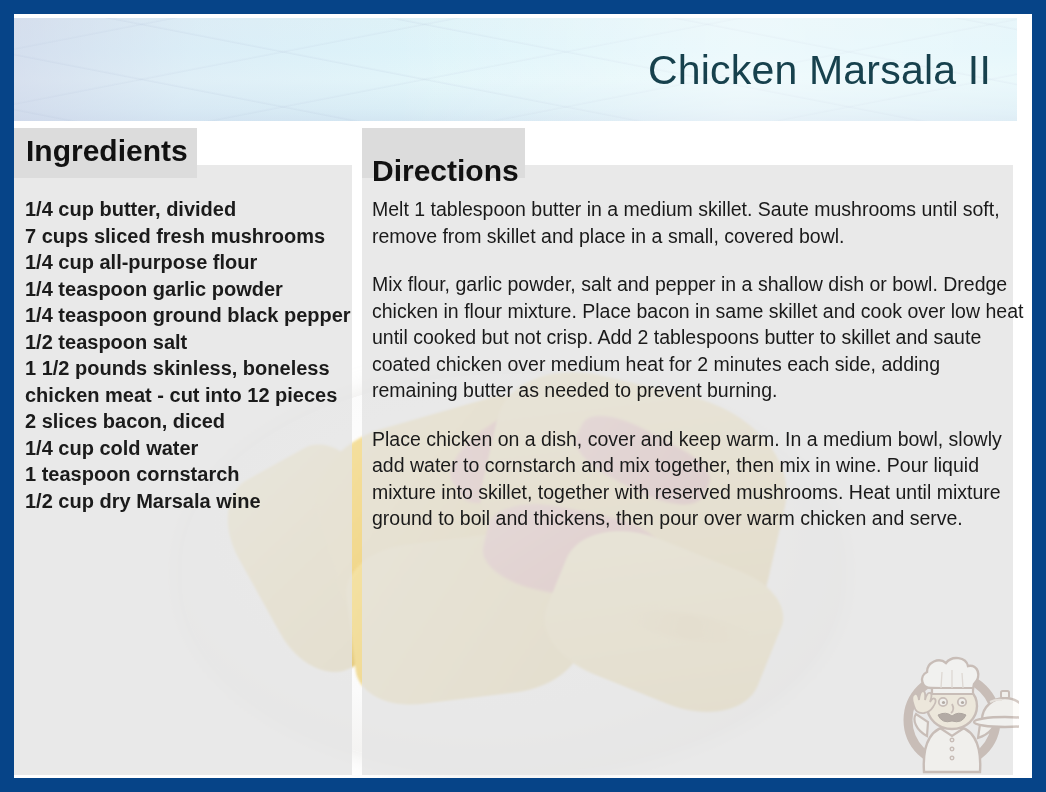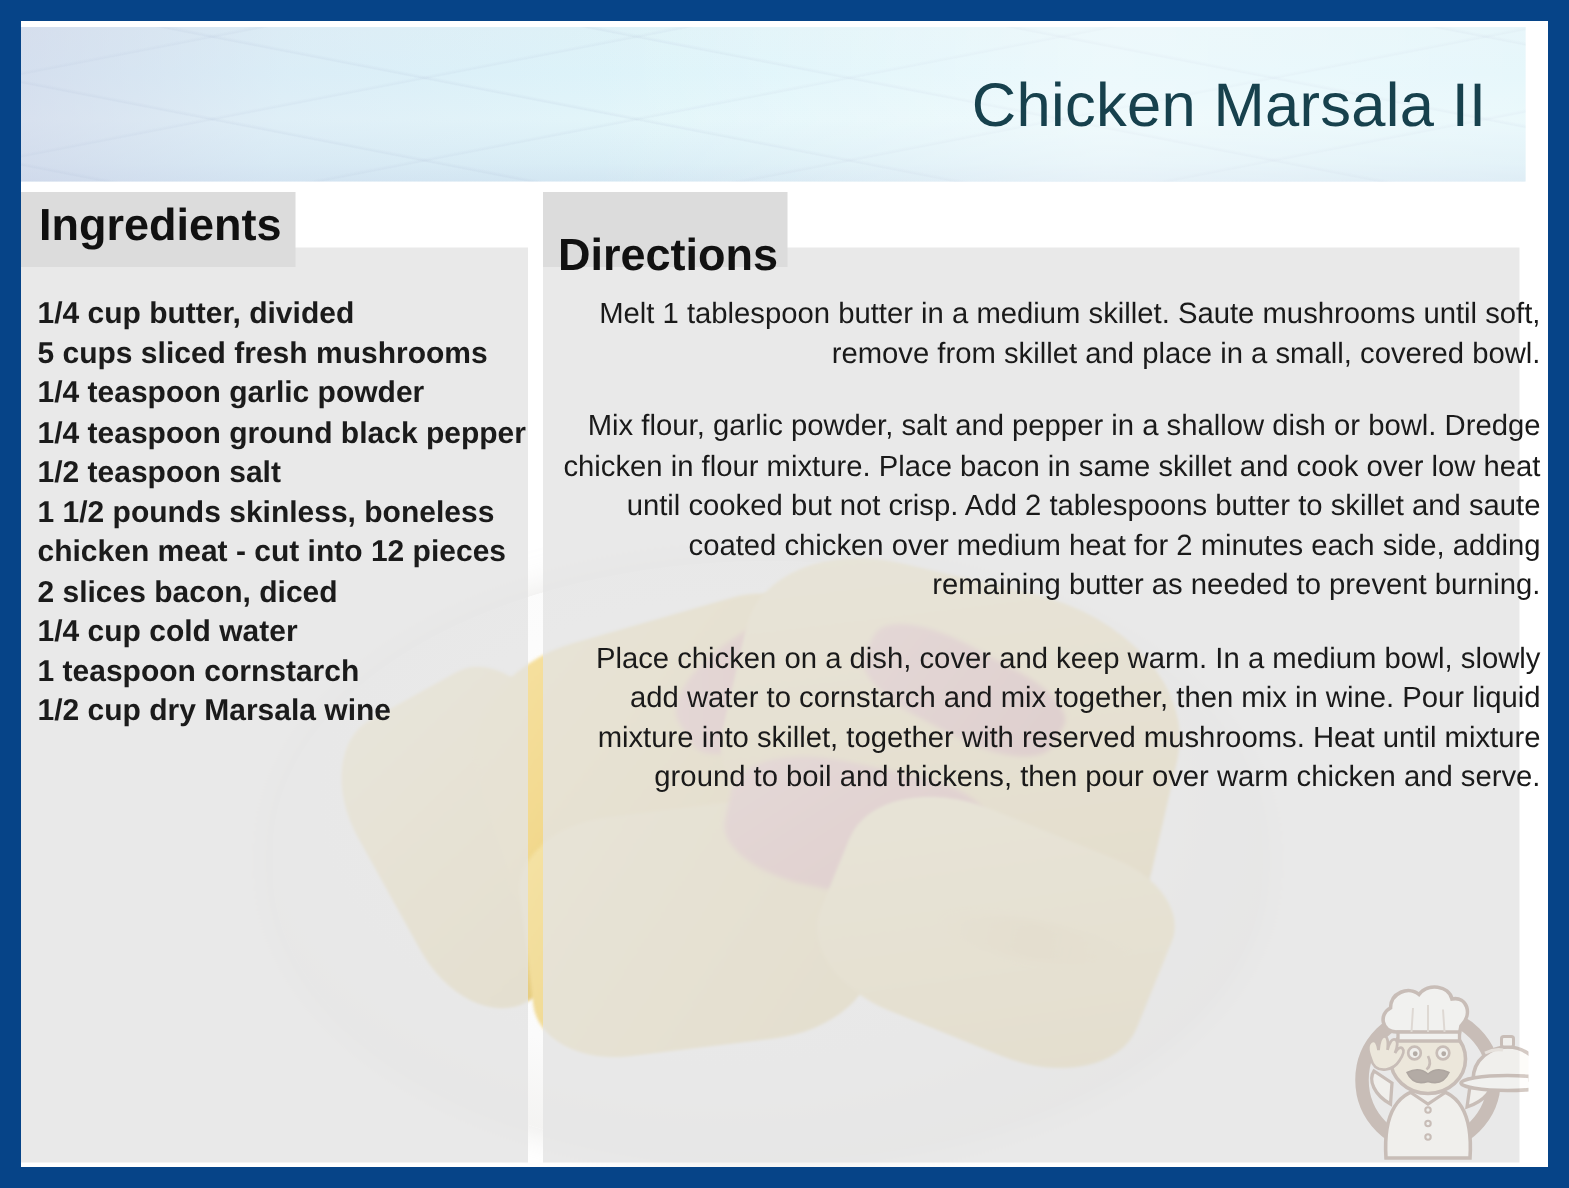--- a/index.html
+++ b/index.html
@@ -226,7 +226,6 @@
   }
   #directions-body p {
     margin: 0 0 22px 0;
-    text-align: right;
   }
 
   

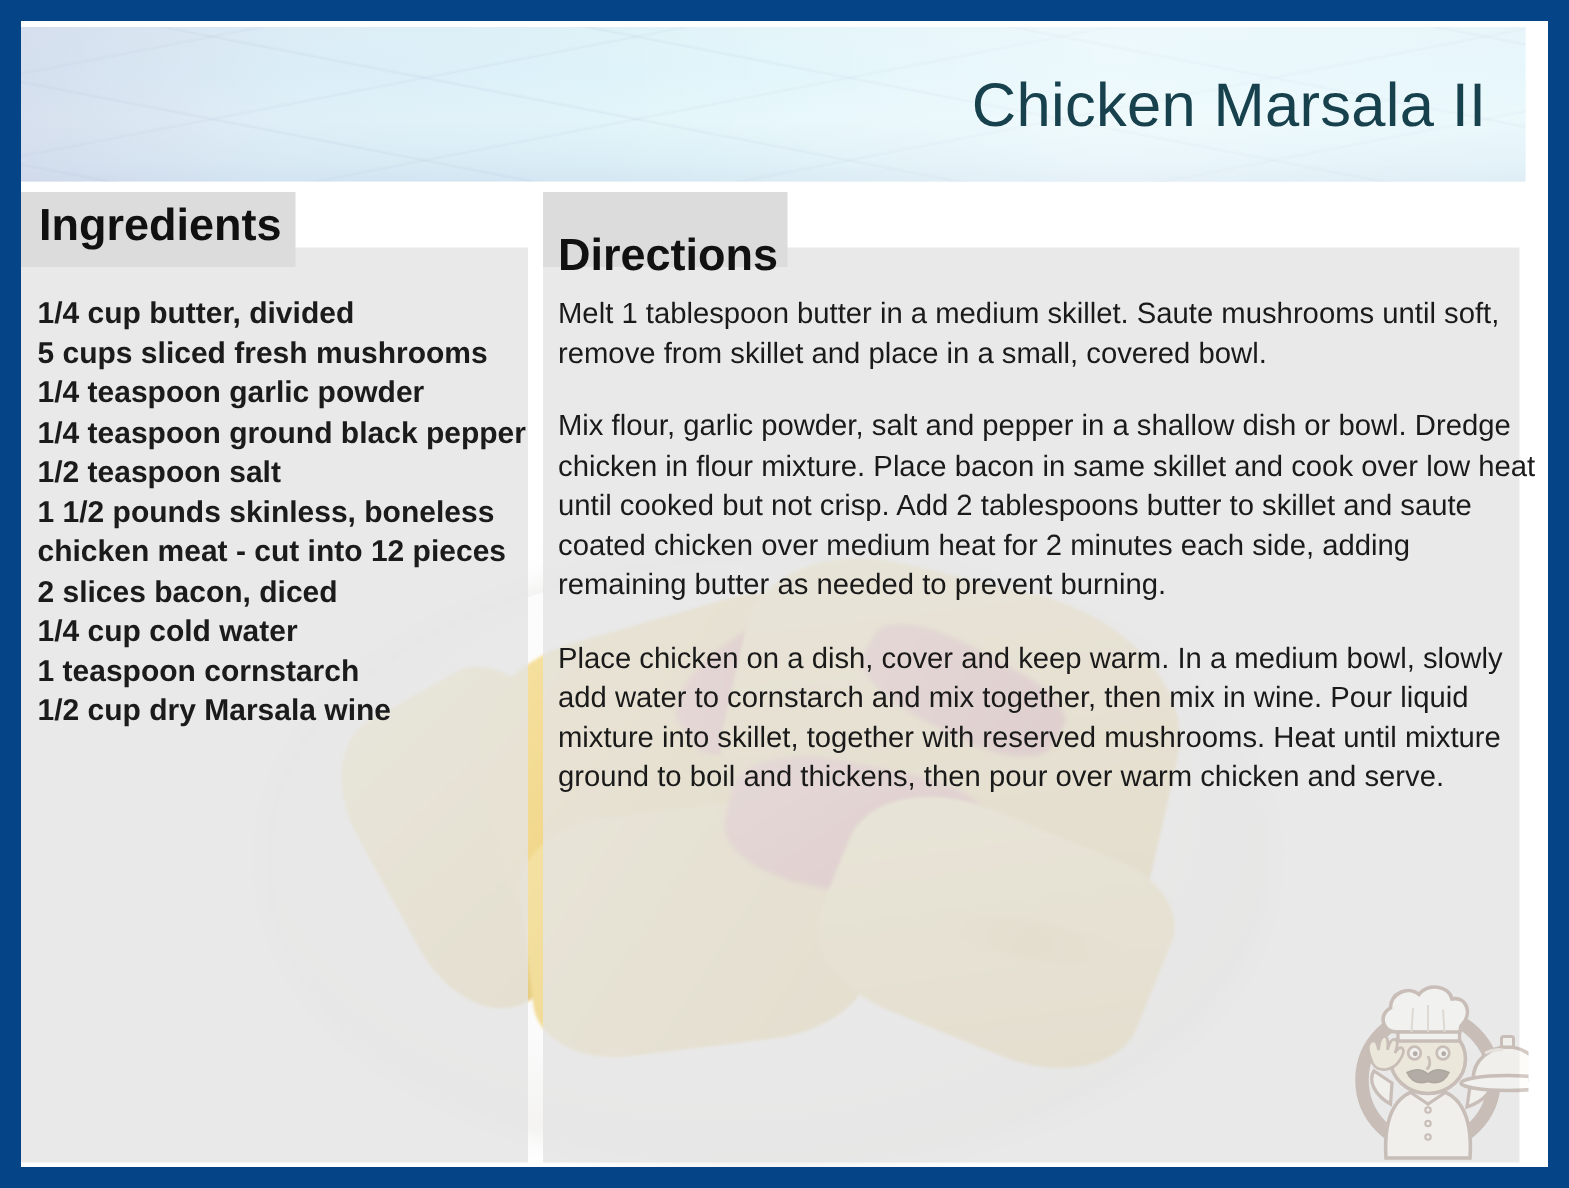--- a/index.html
+++ b/index.html
@@ -272,7 +272,7 @@
 
     <div id="ingredients-list">
       <div class="ing-item">1/4 cup butter, divided</div>
-      <div class="ing-item">5 cups sliced fresh mushrooms</div>
+      <div class="ing-item">7 cups sliced fresh mushrooms</div>
       <div class="ing-item">1/4 teaspoon garlic powder</div>
       <div class="ing-item">1/4 teaspoon ground black pepper</div>
       <div class="ing-item">1/2 teaspoon salt</div>

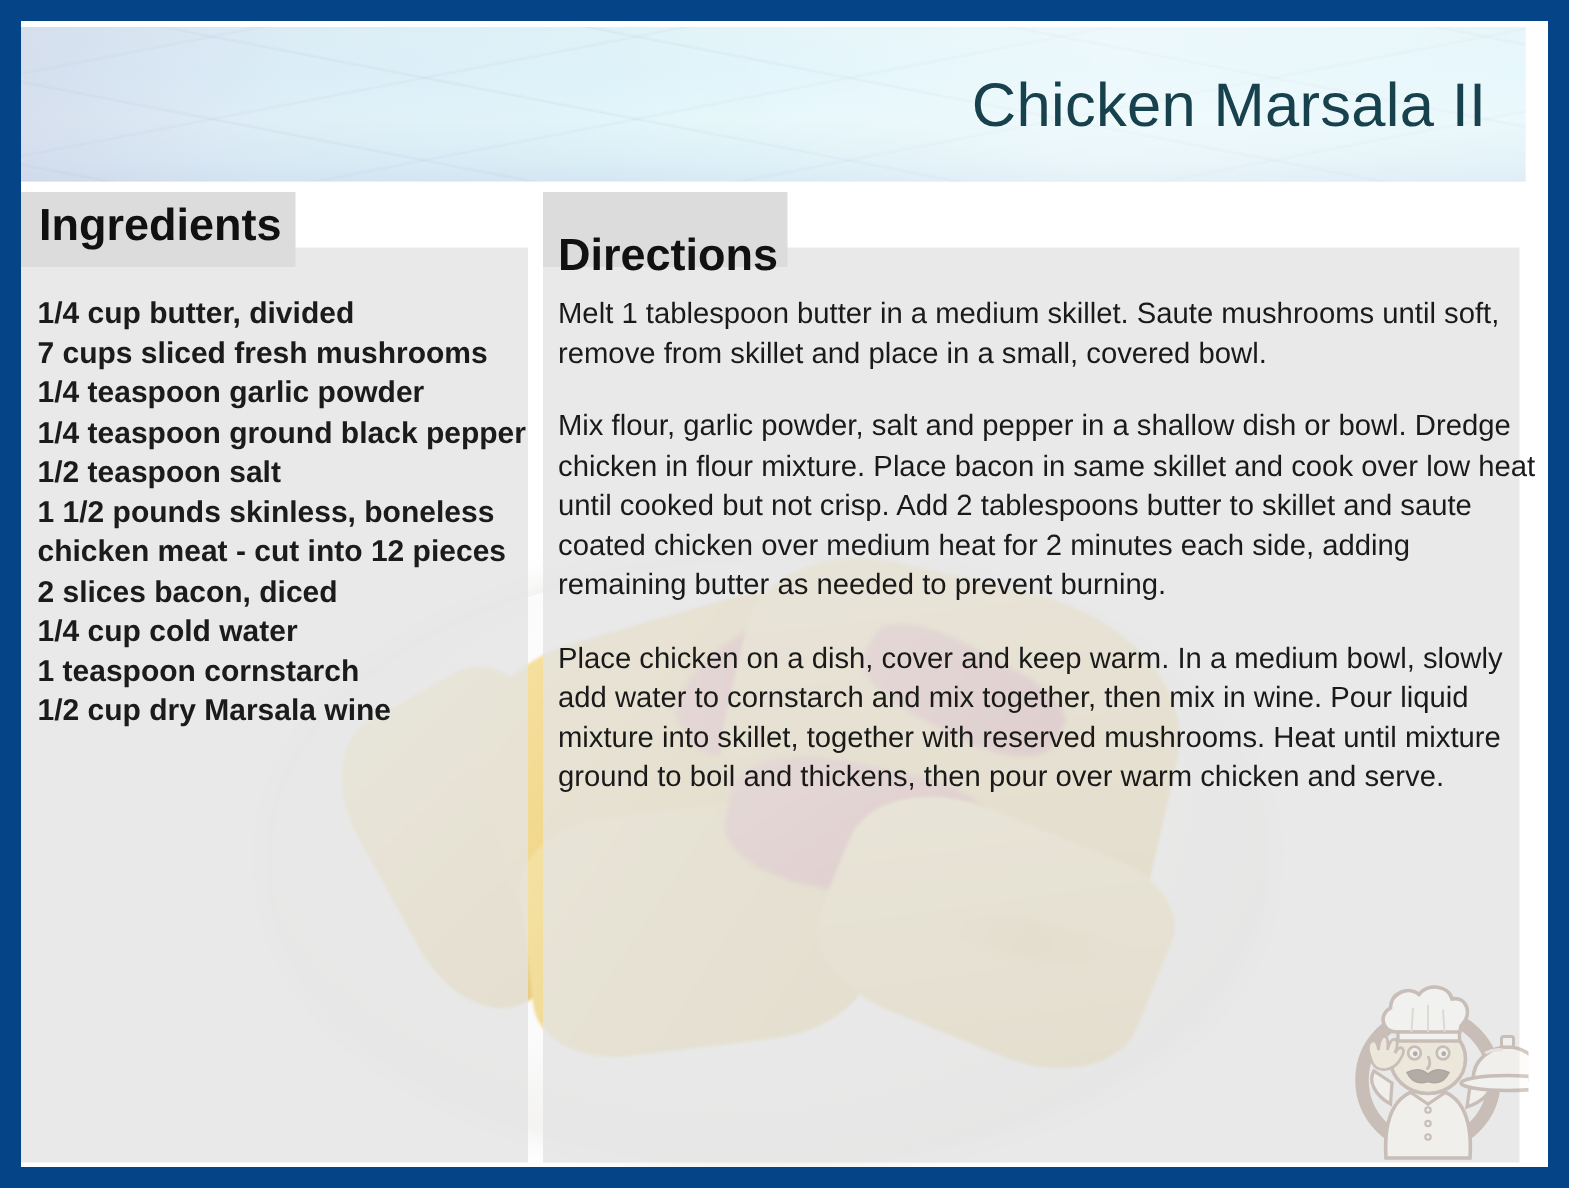--- a/index.html
+++ b/index.html
@@ -273,6 +273,7 @@
     <div id="ingredients-list">
       <div class="ing-item">1/4 cup butter, divided</div>
       <div class="ing-item">7 cups sliced fresh mushrooms</div>
+      <div class="ing-item">1/4 cup all-purpose flour</div>
       <div class="ing-item">1/4 teaspoon garlic powder</div>
       <div class="ing-item">1/4 teaspoon ground black pepper</div>
       <div class="ing-item">1/2 teaspoon salt</div>

